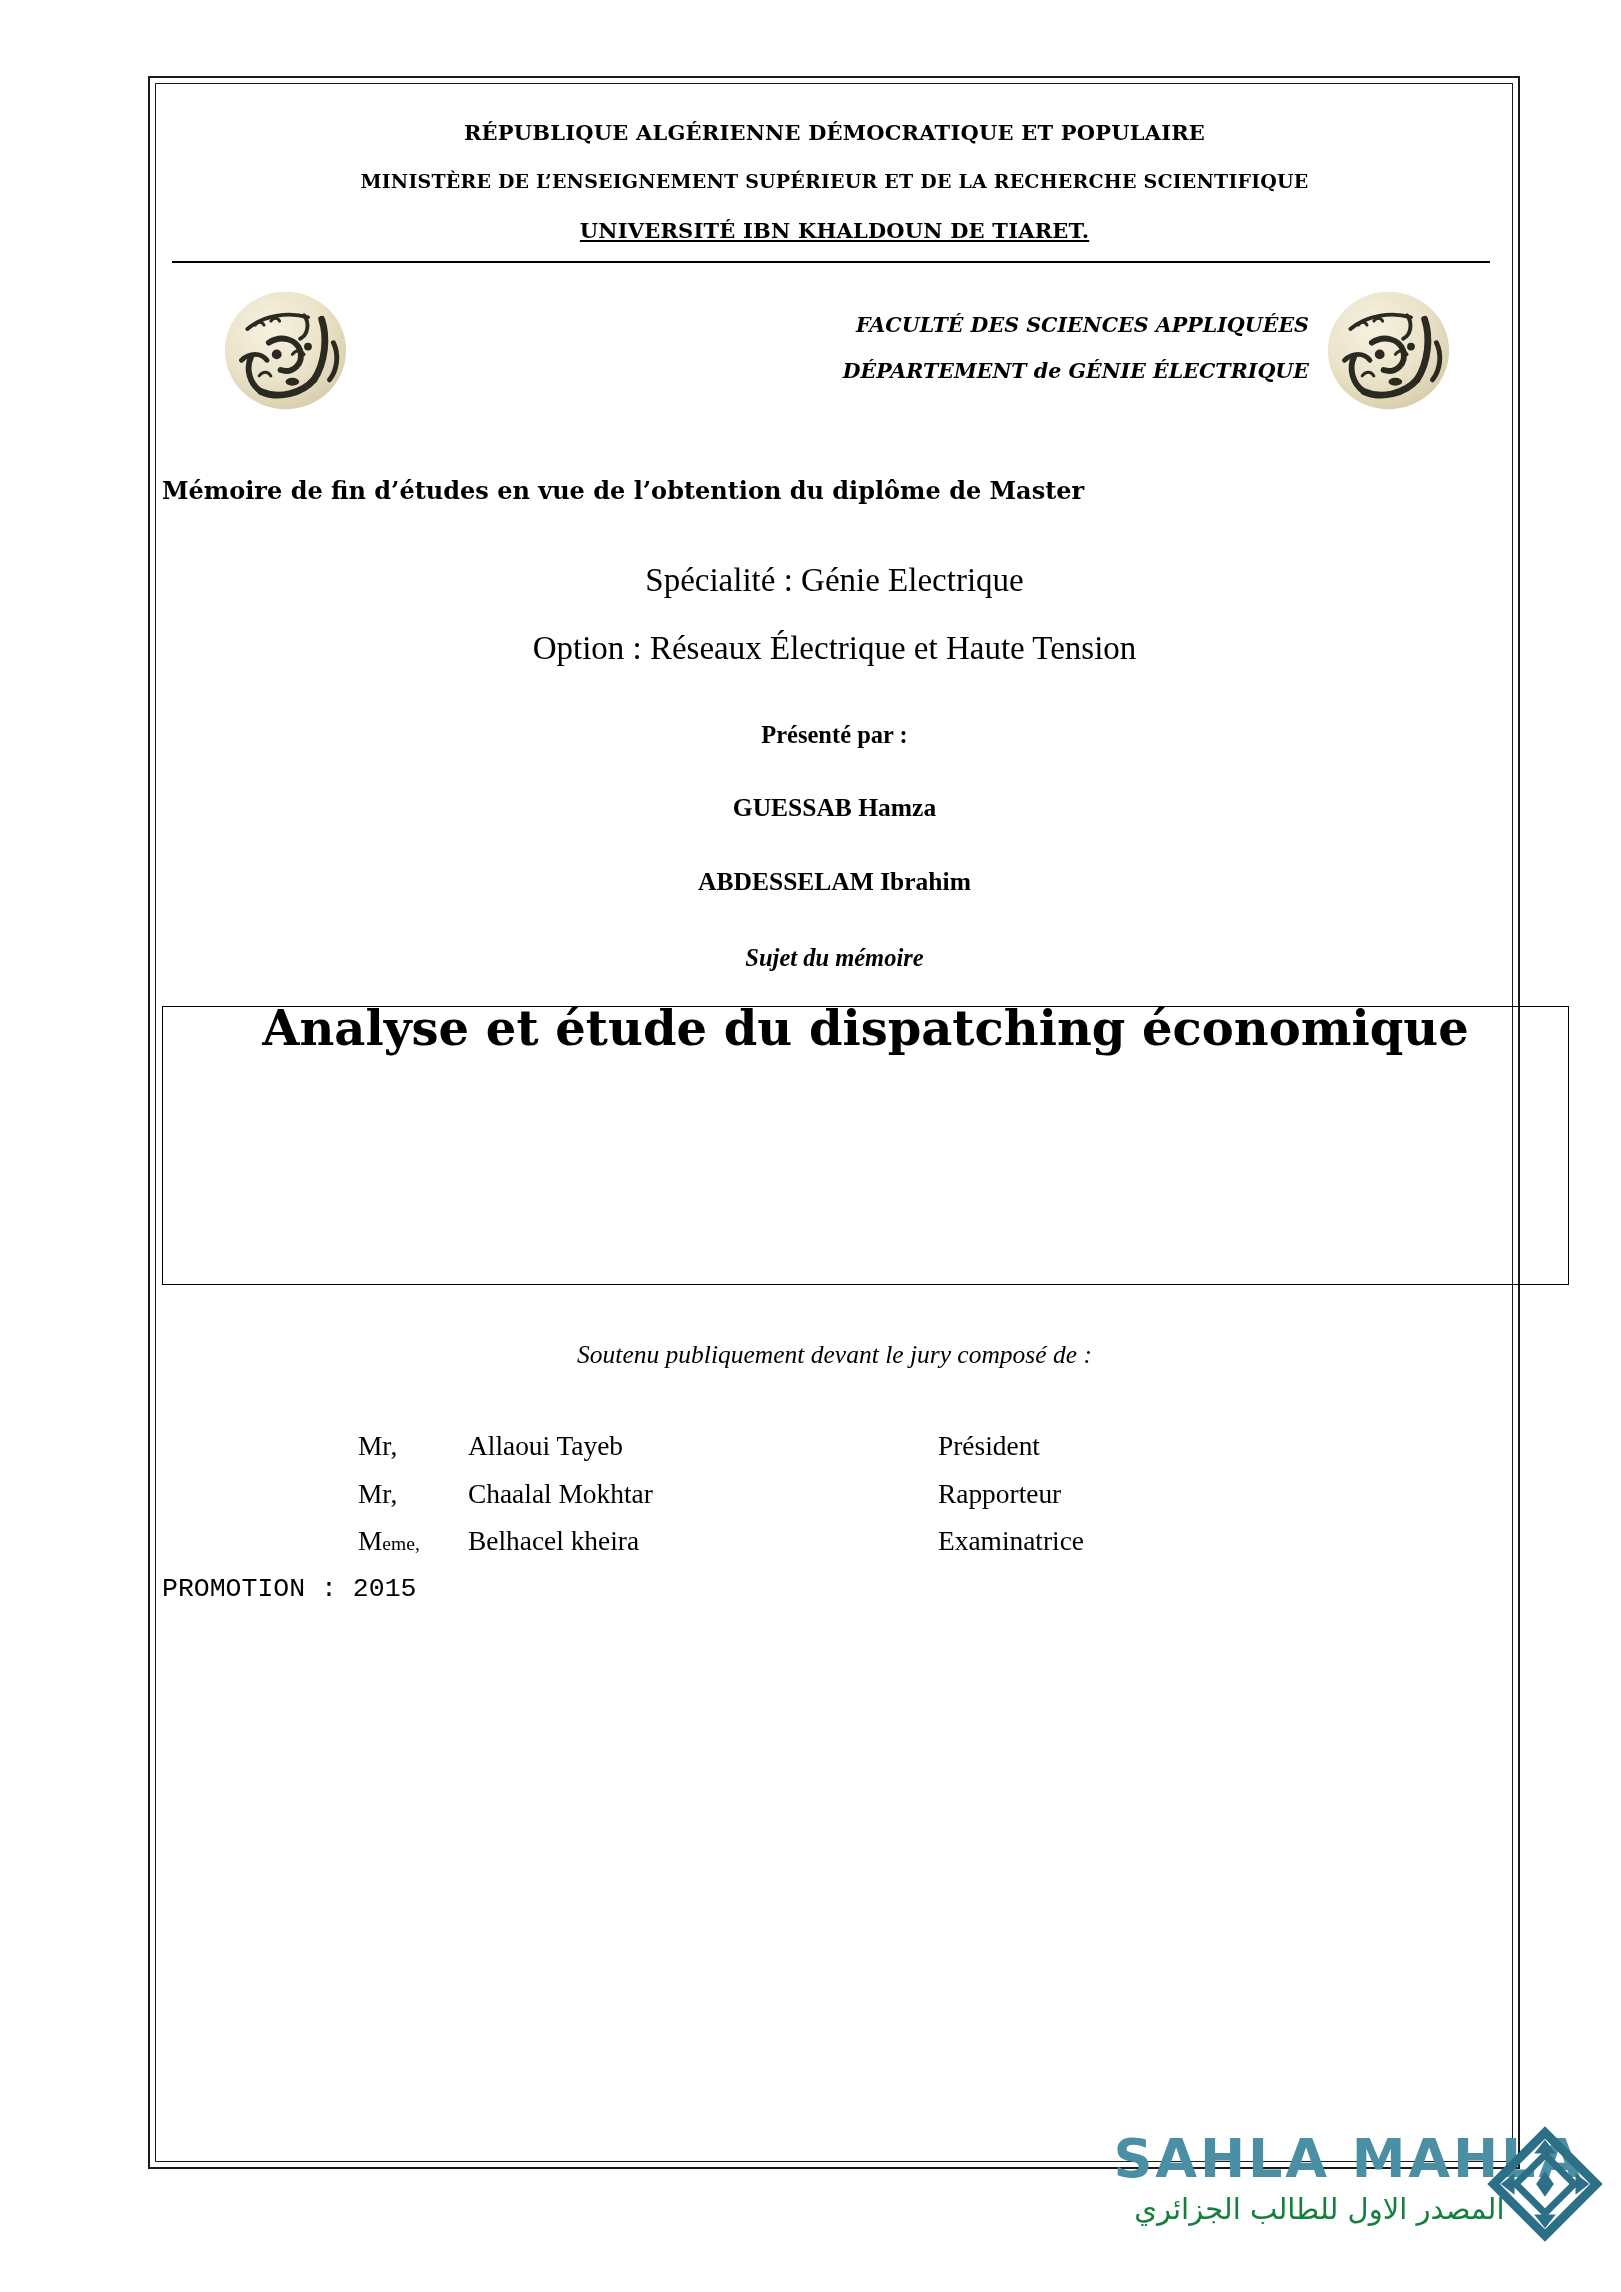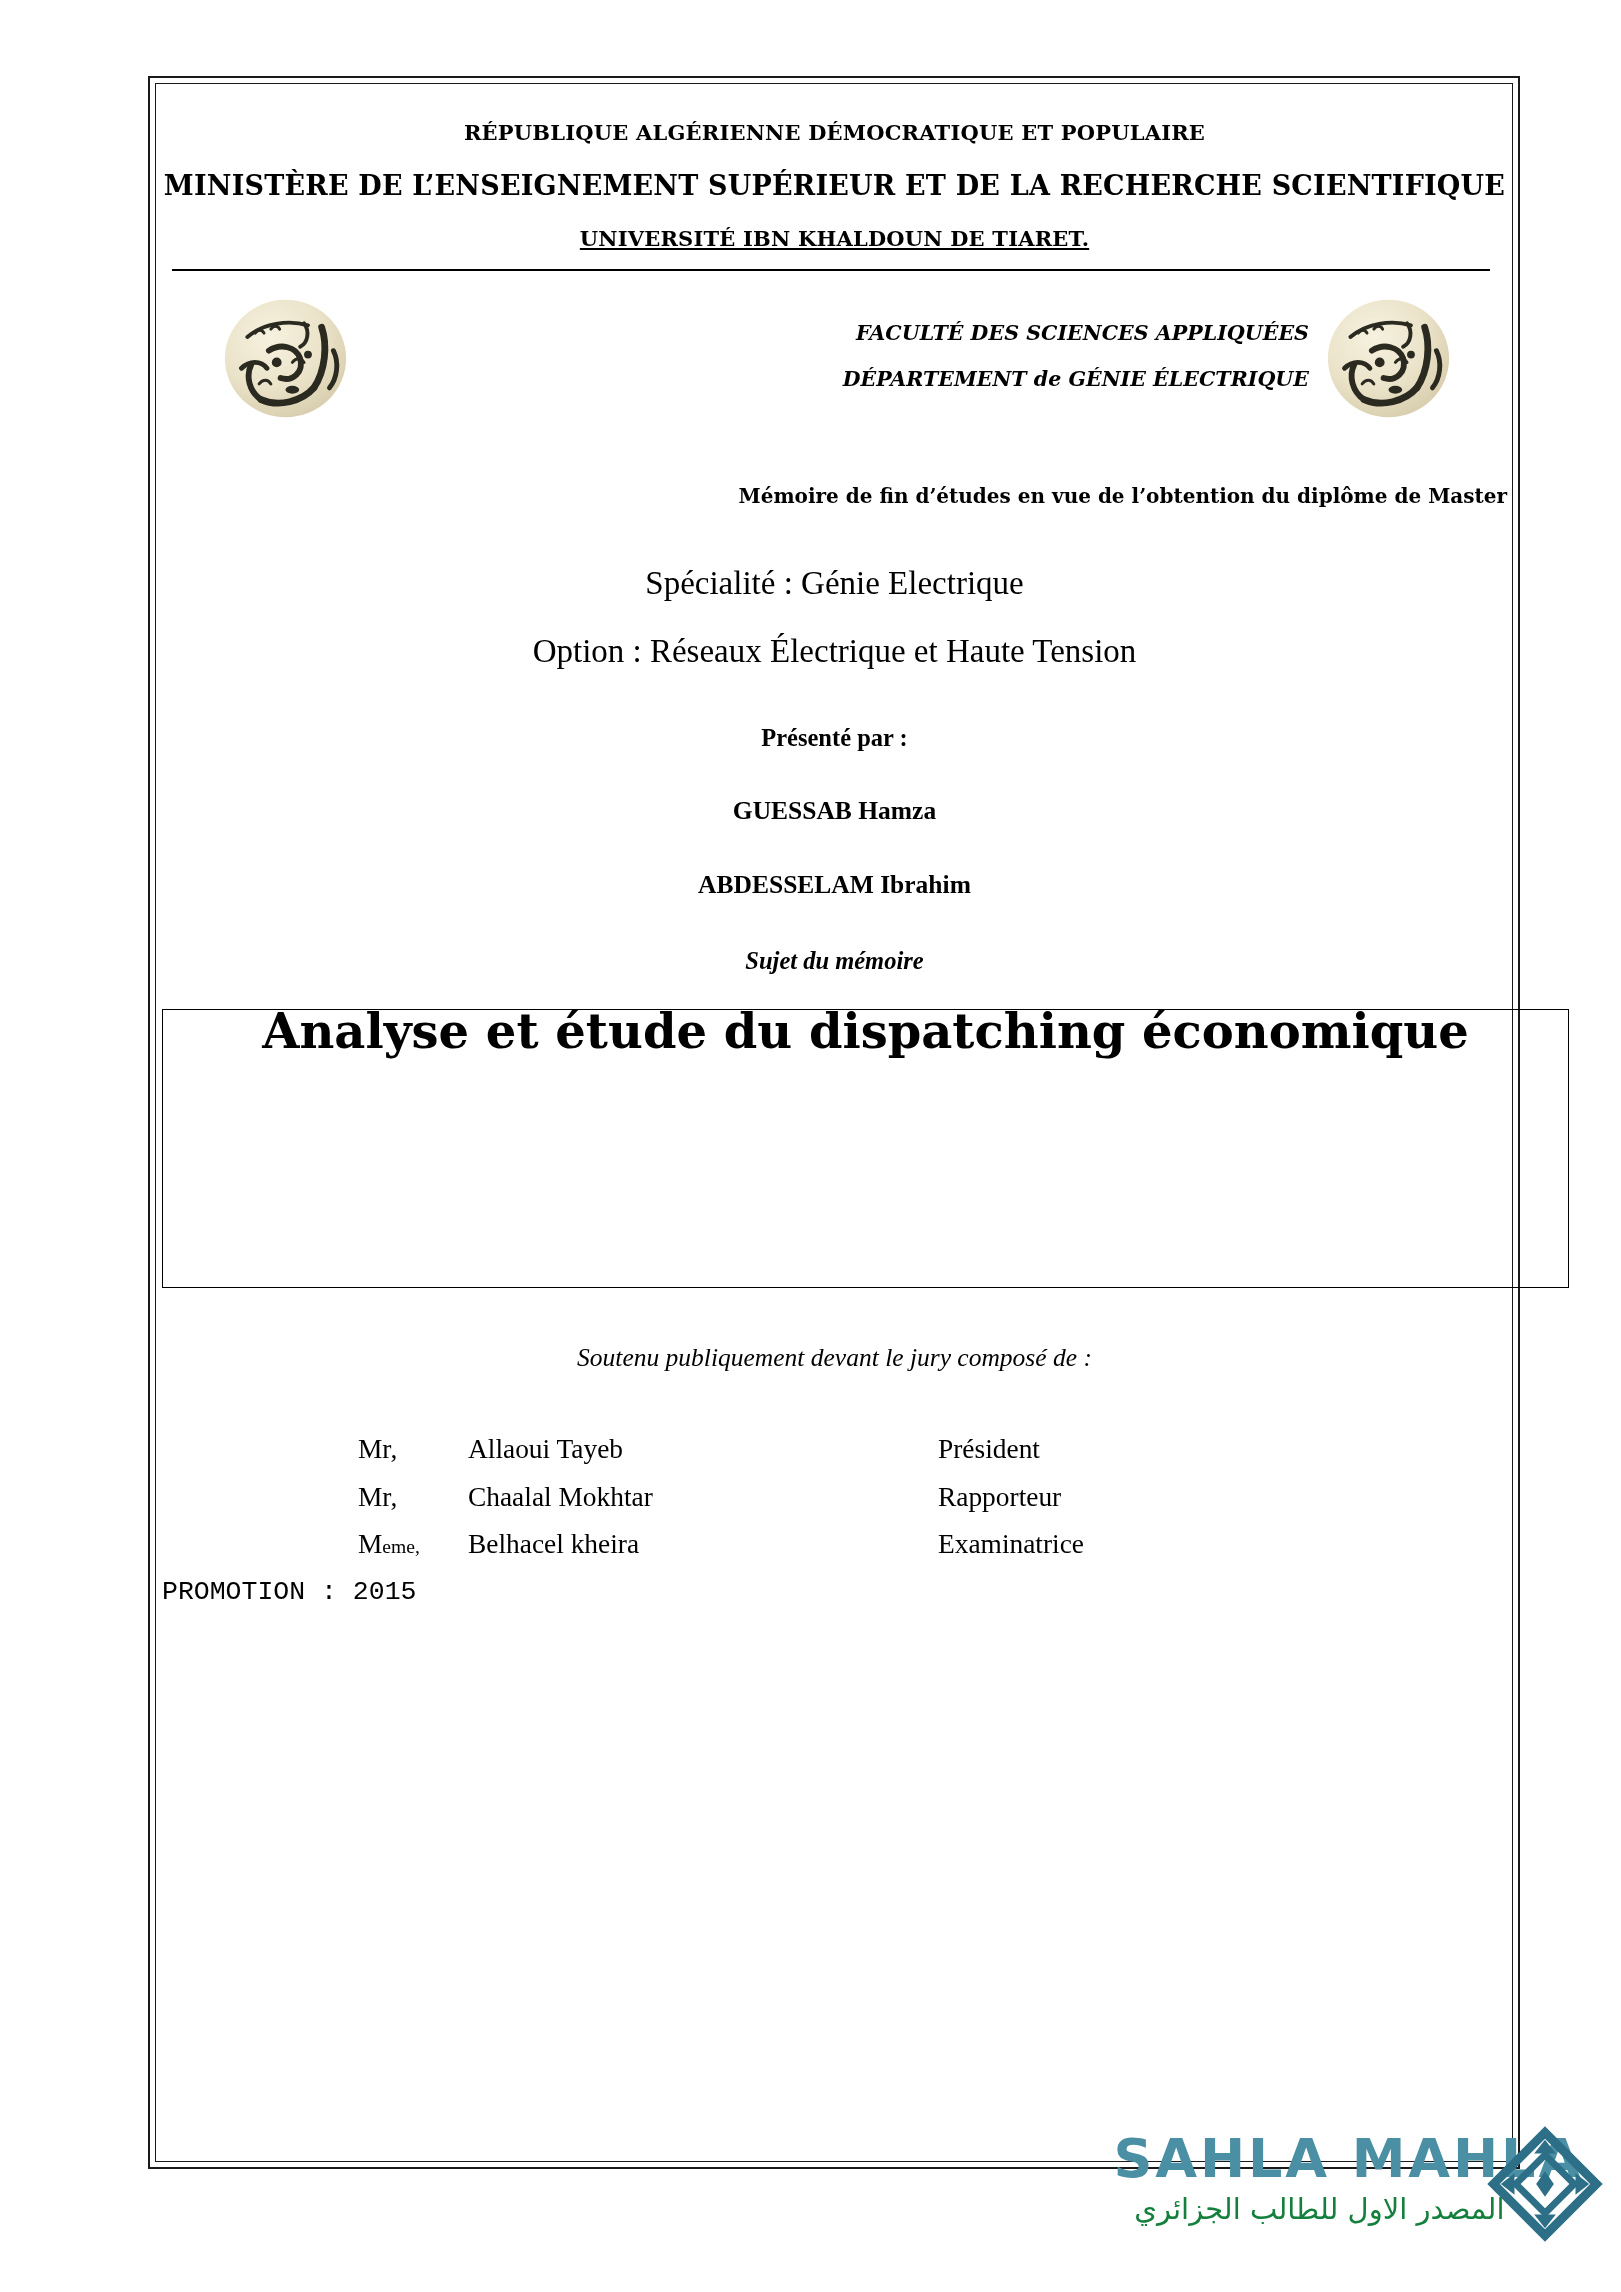--- a/index.html
+++ b/index.html
@@ -59,7 +59,7 @@
     margin: 0 0 29px 0;
     white-space: nowrap;
   }
-  .header-line.l2 { font-size: 27px; }
+  .header-line.l2 { font-size: 19px; }
   .header-line.l3 { margin-bottom: 20px; text-decoration: underline; }
 
   .header-rule {

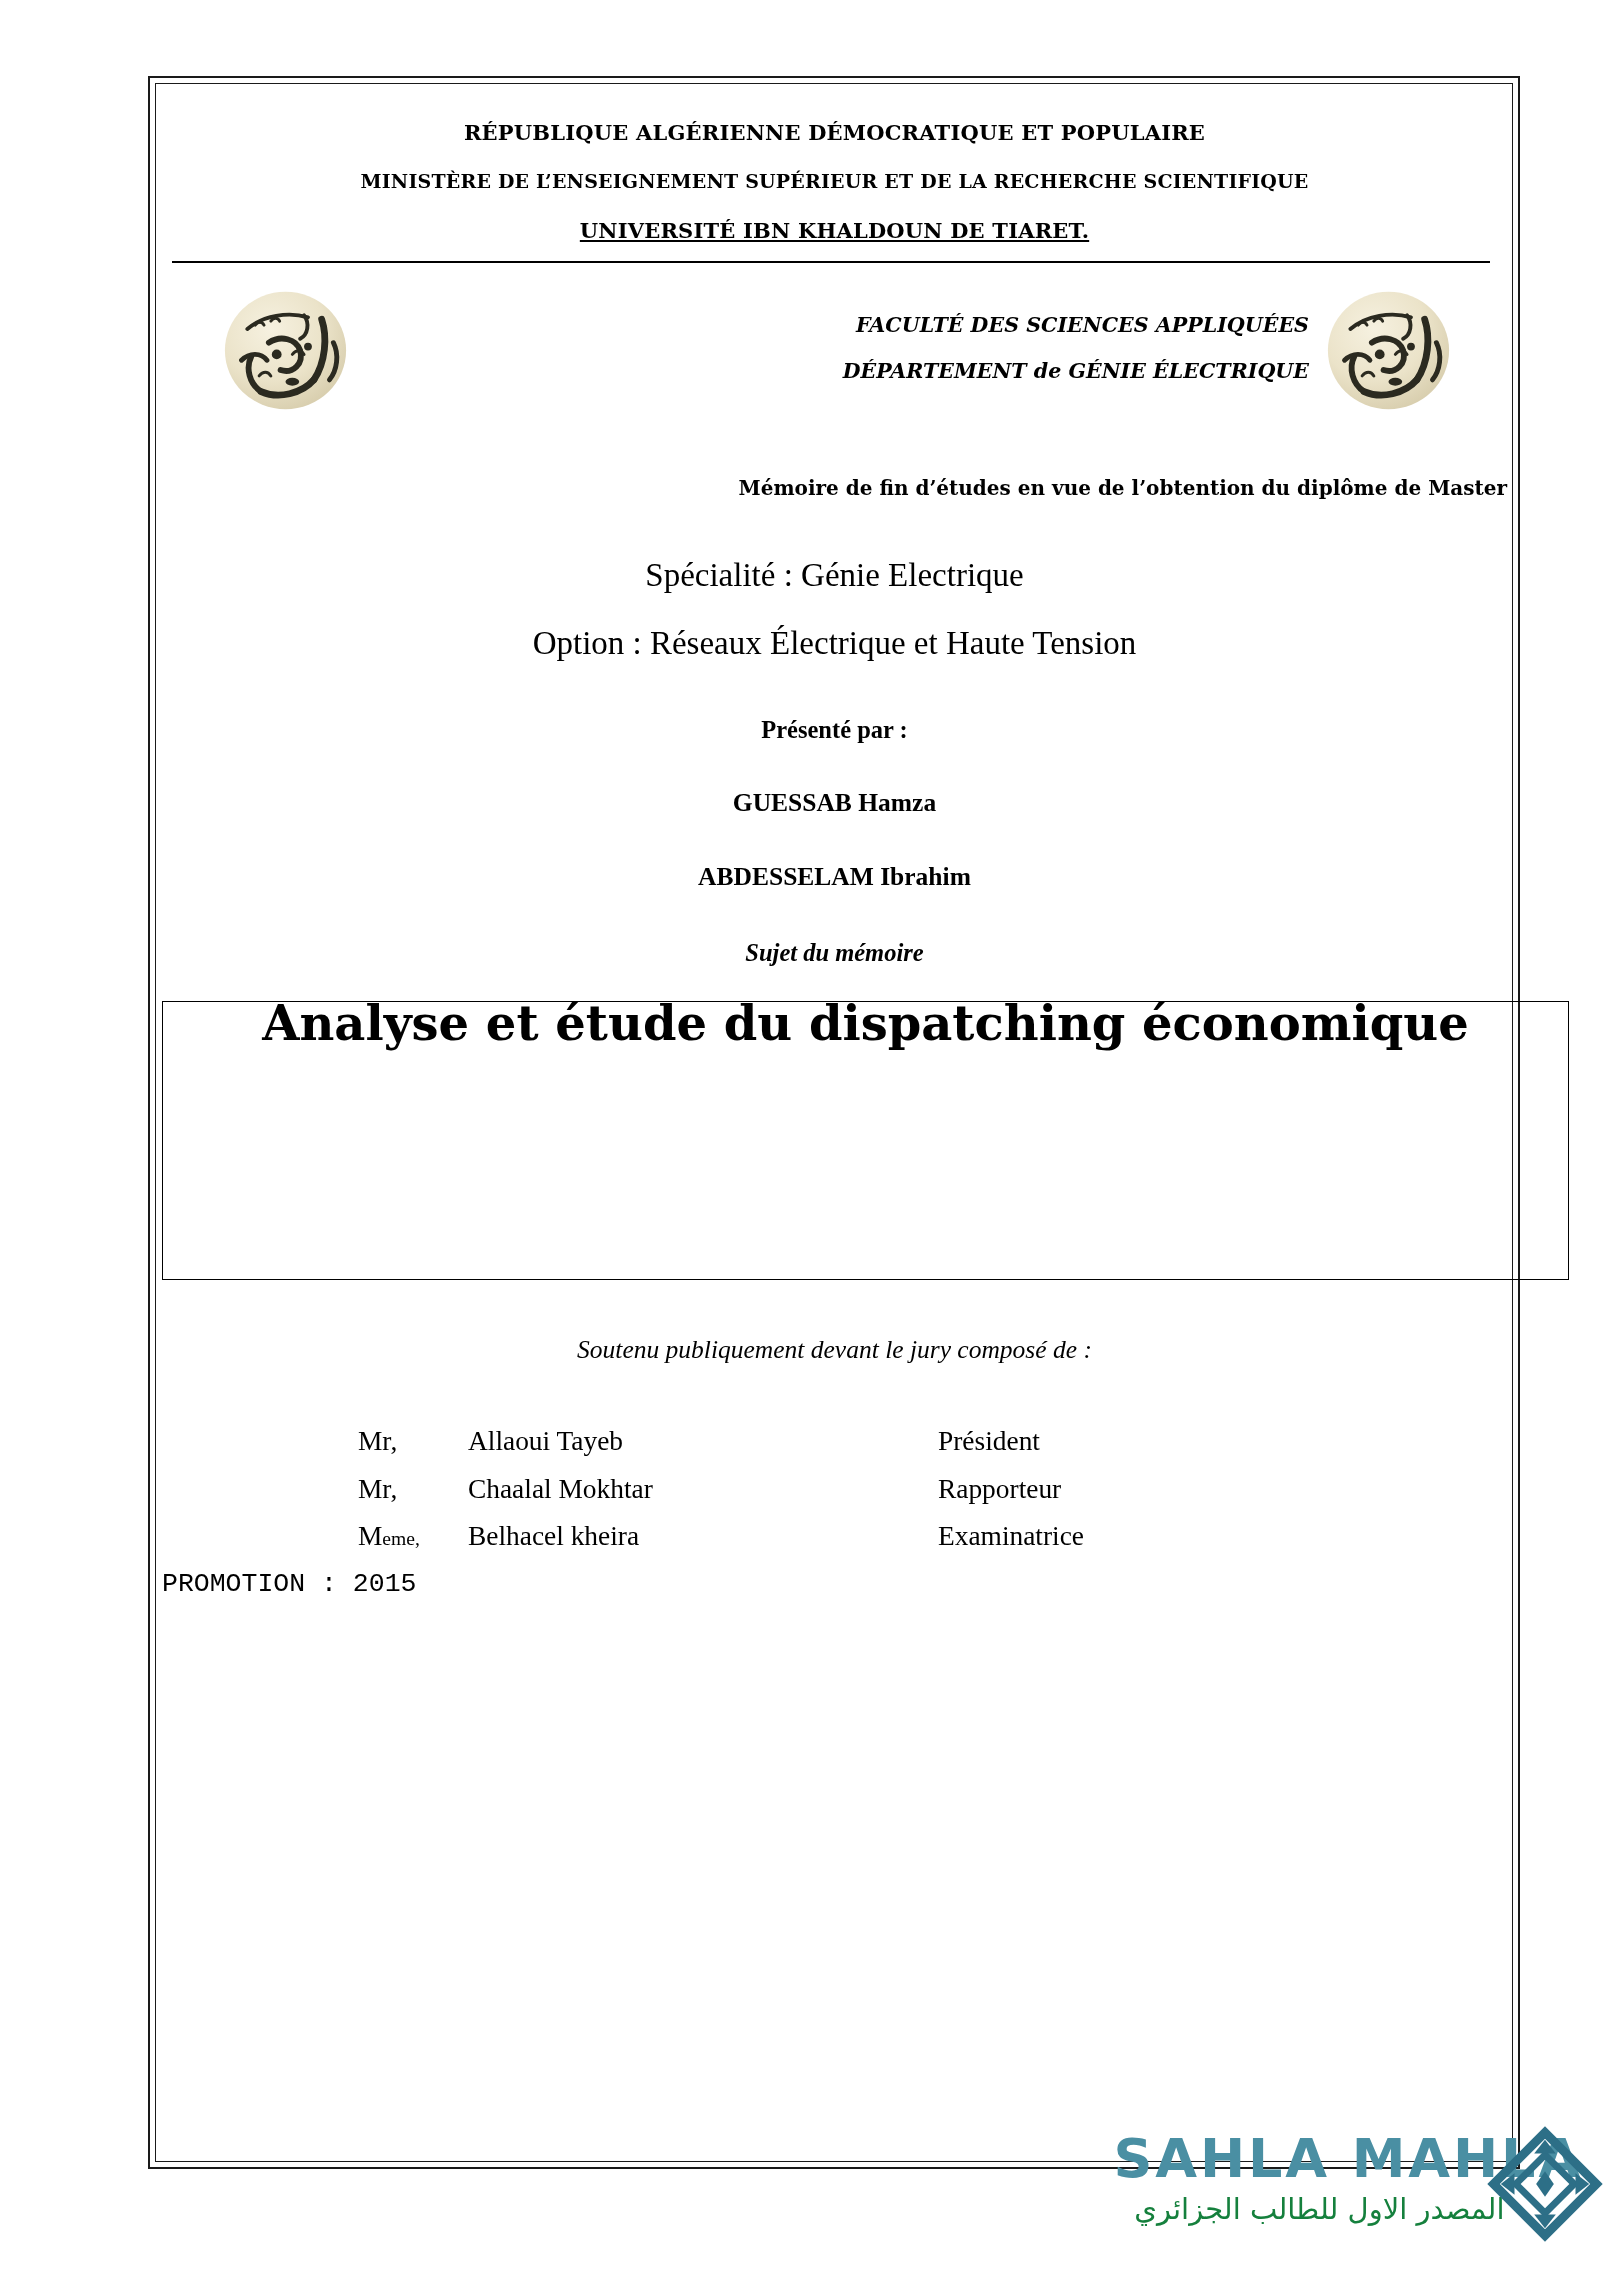--- a/index.html
+++ b/index.html
@@ -105,10 +105,10 @@
 
   
   .memoire {
-    text-align: right;
+    text-align: left;
     font-family: "DejaVu Serif", "Liberation Serif", serif;
     font-weight: bold;
-    font-size: 20px;
+    font-size: 24px;
     margin-top: 61px;
     white-space: nowrap;
   }

